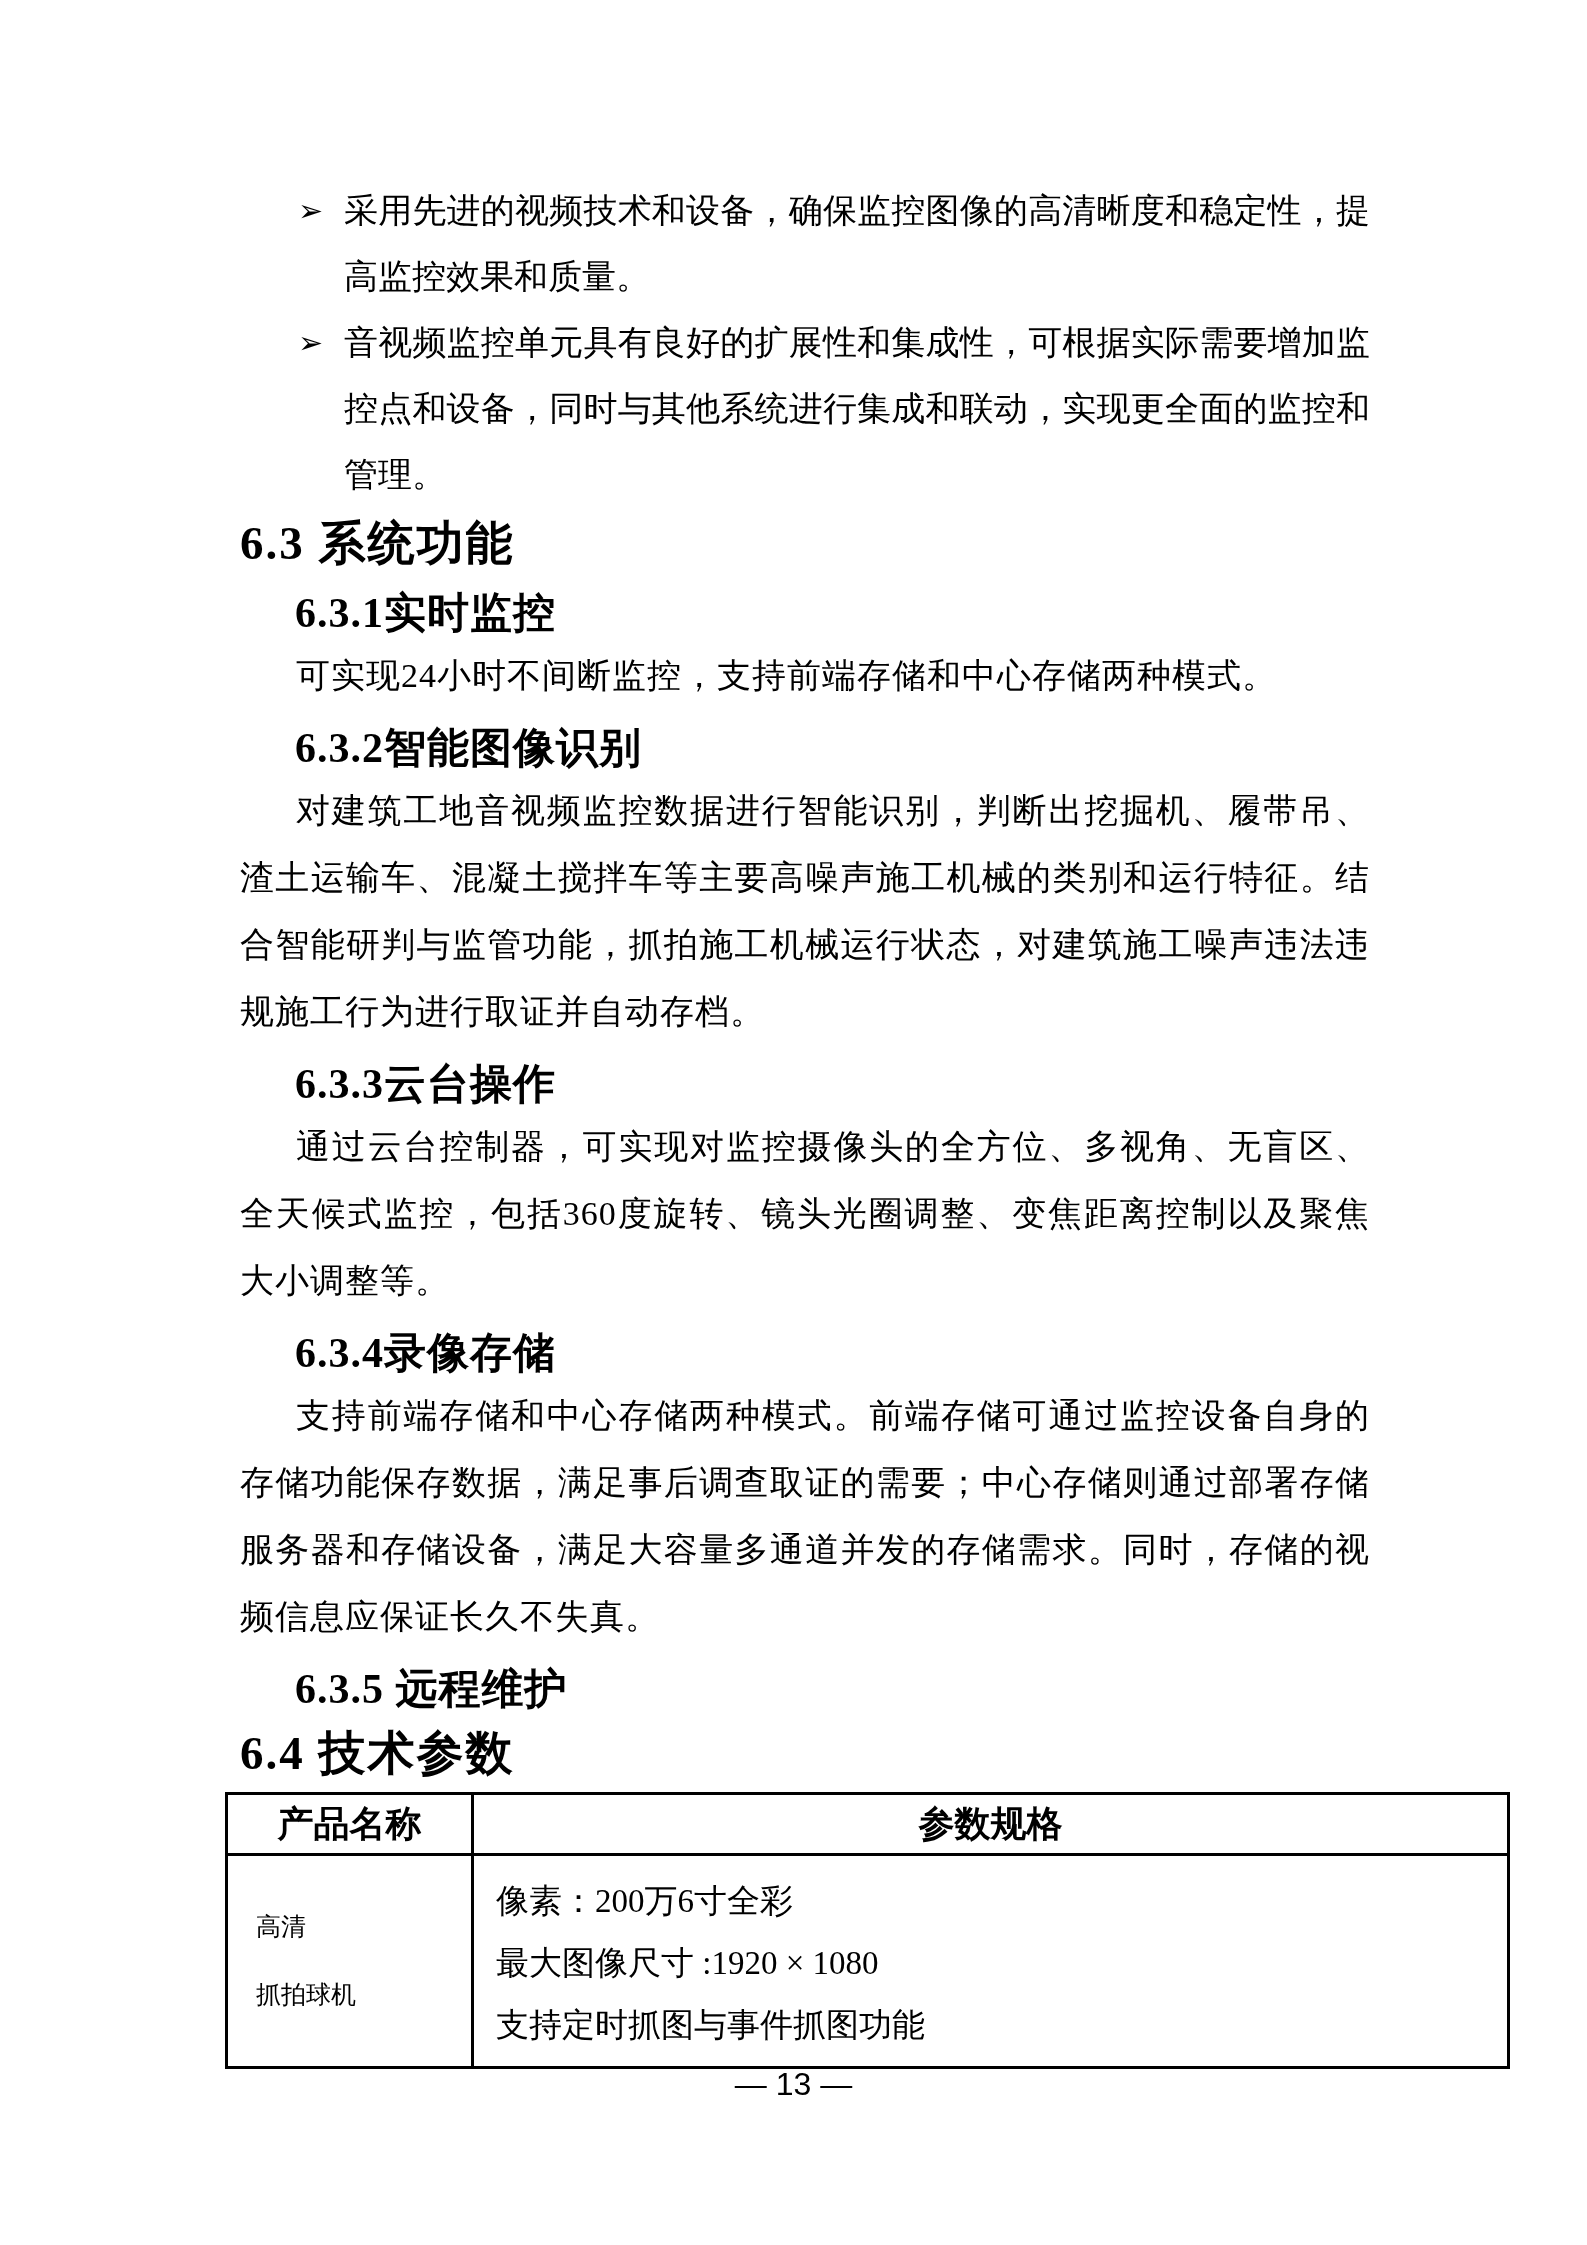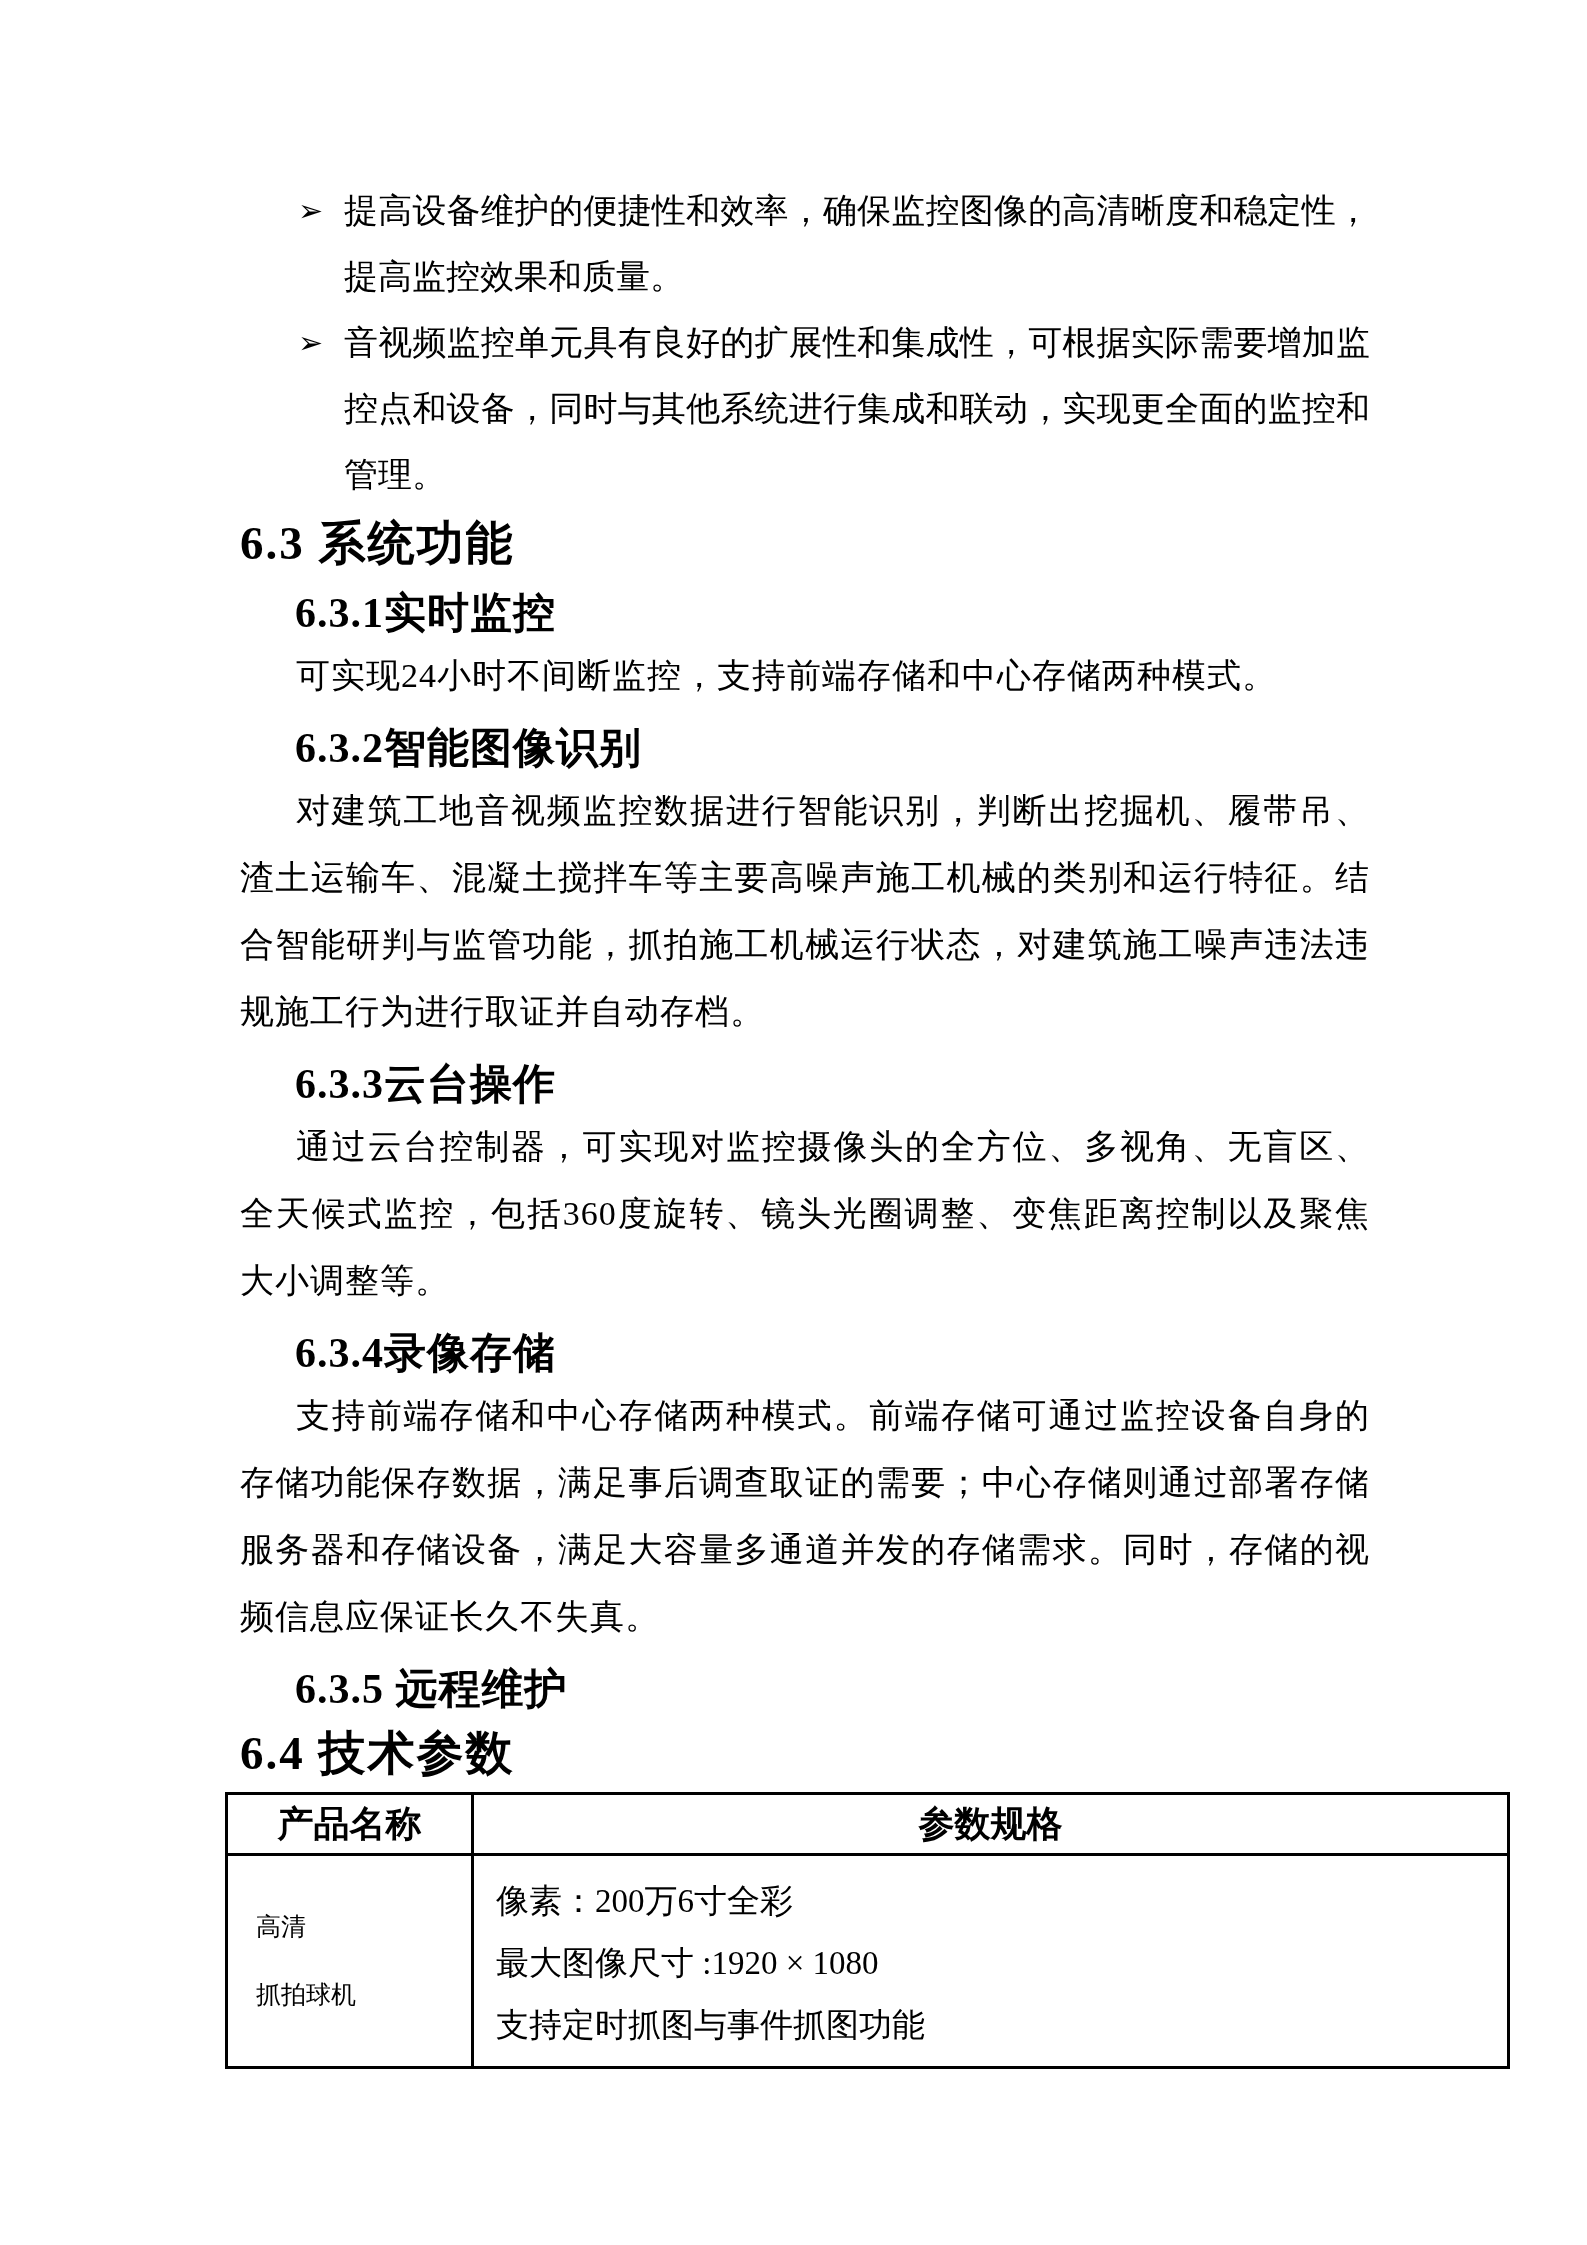--- a/index.html
+++ b/index.html
@@ -110,7 +110,7 @@
     <ul class="bullets">
       <li class="bullet">
         <span class="marker">➢</span>
-        <span class="btext">提高设备维护的便捷性和效率，确保监控图像的高清晰度和稳定性，提高监控效果和质量。</span>
+        <span class="btext">采用先进的视频技术和设备，确保监控图像的高清晰度和稳定性，提高监控效果和质量。</span>
       </li>
       <li class="bullet">
         <span class="marker">➢</span>

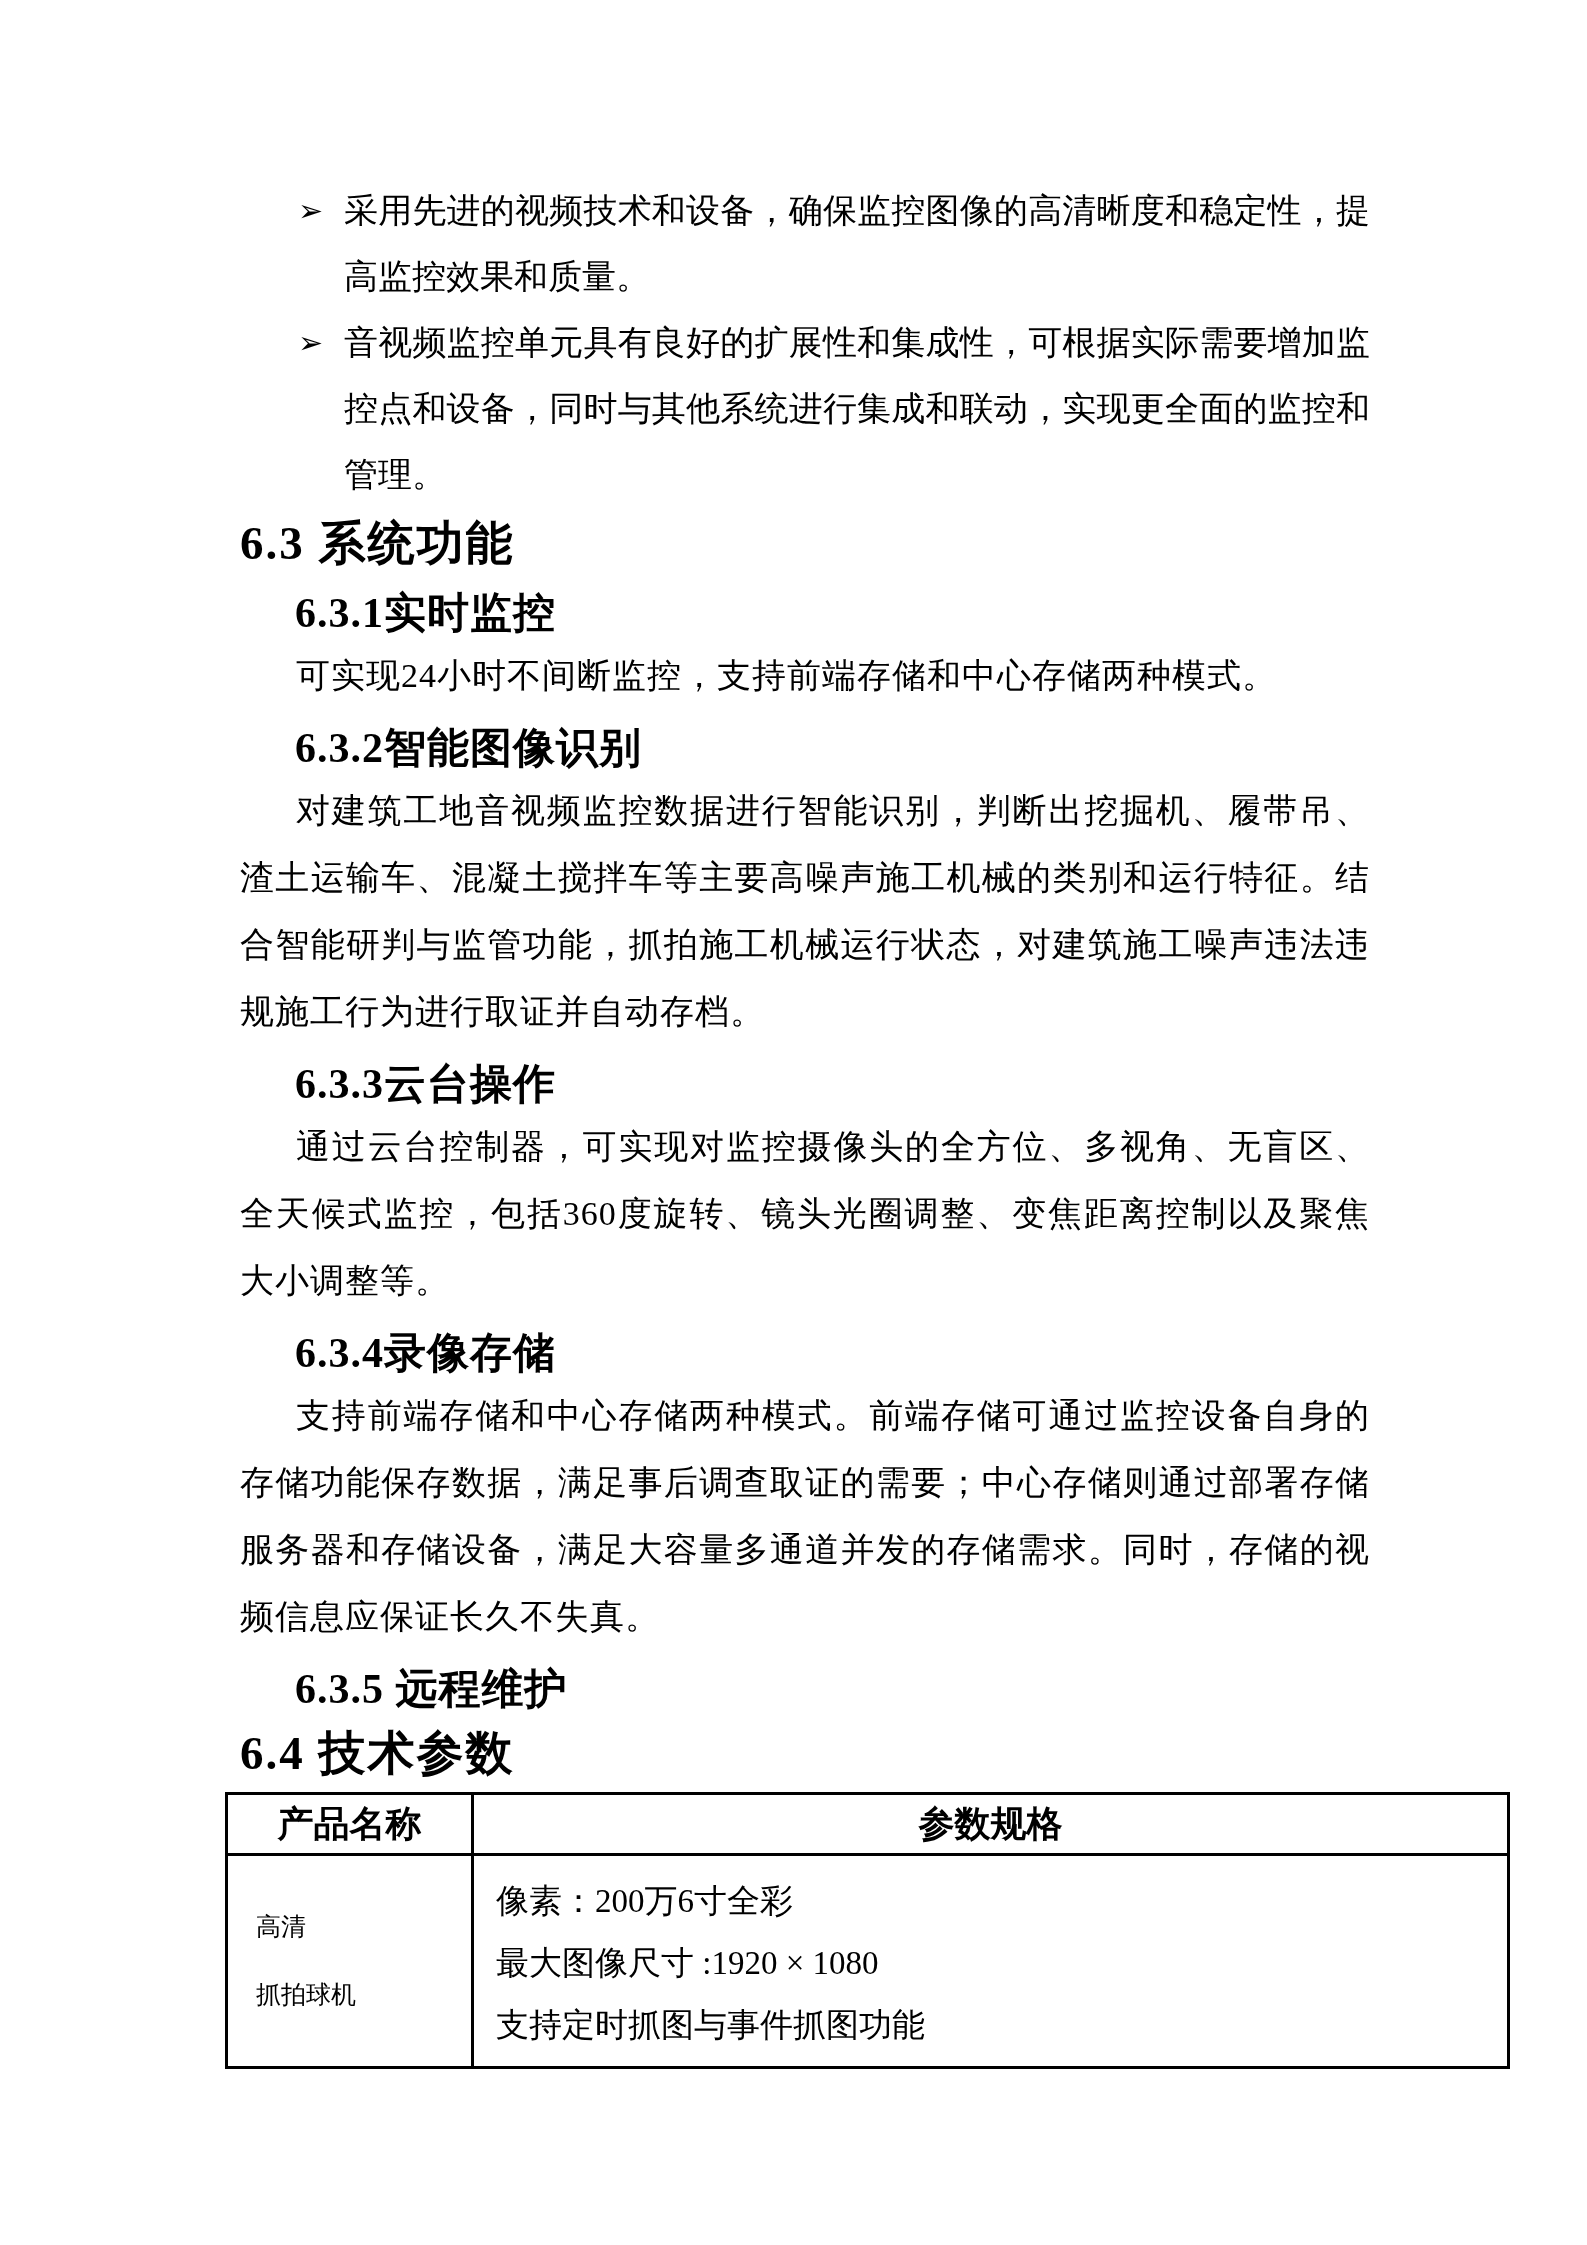--- a/index.html
+++ b/index.html
@@ -159,6 +159,7 @@
     </table>
   </div>
 
+  <div class="footer">— 13 —</div>
 </div>
 
 </body></html>

